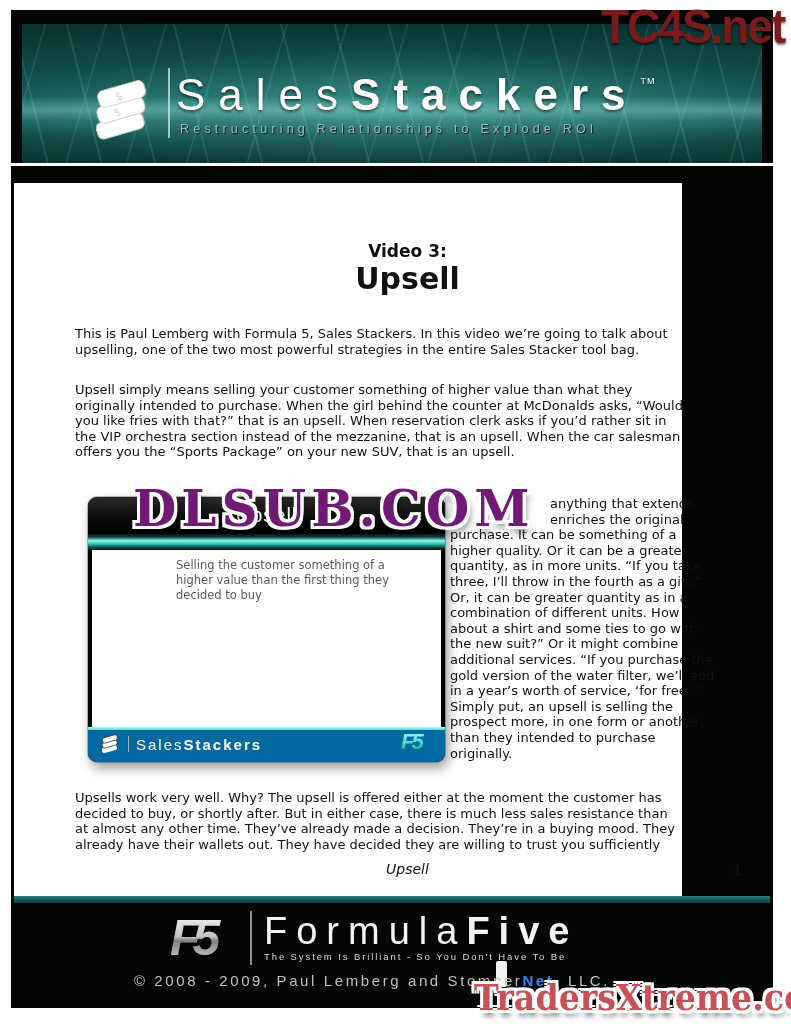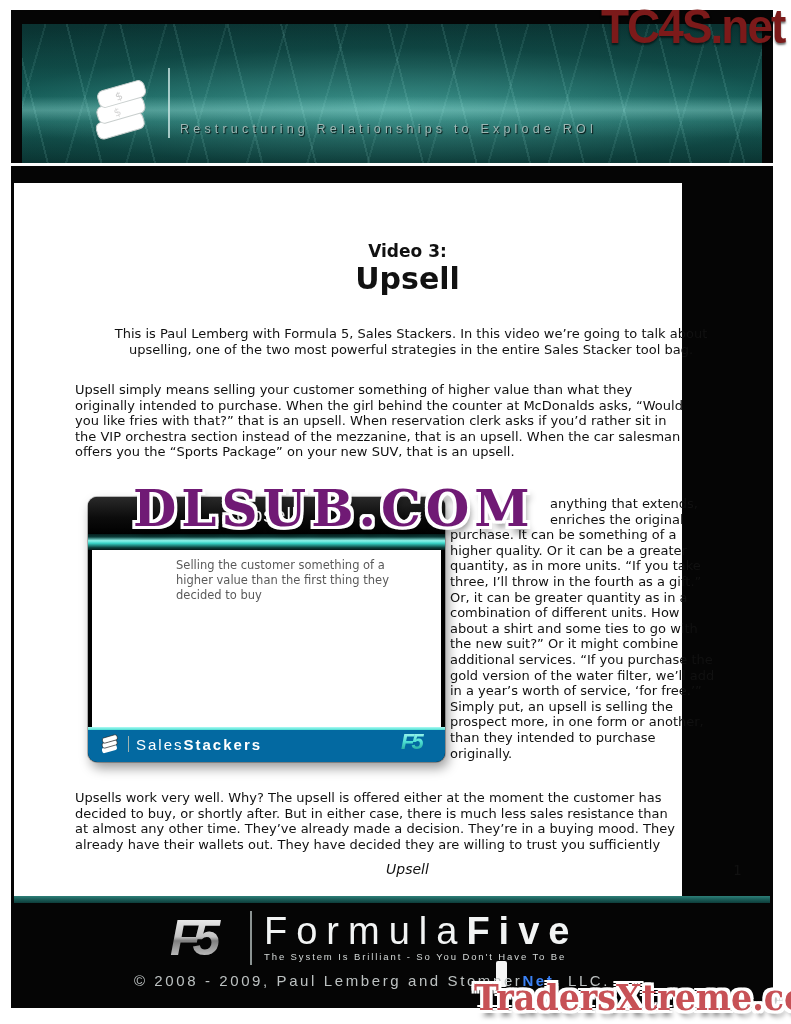--- a/index.html
+++ b/index.html
@@ -112,6 +112,7 @@
         </g>
       </svg>
       <div class="banner-divider"></div>
+      <div class="brand"><span class="thin">Sales</span><span class="bold">Stackers</span><span class="tm">TM</span></div>
       <div class="tagline">Restructuring Relationships to Explode ROI</div>
     </div>
     <div class="sep-white"></div>

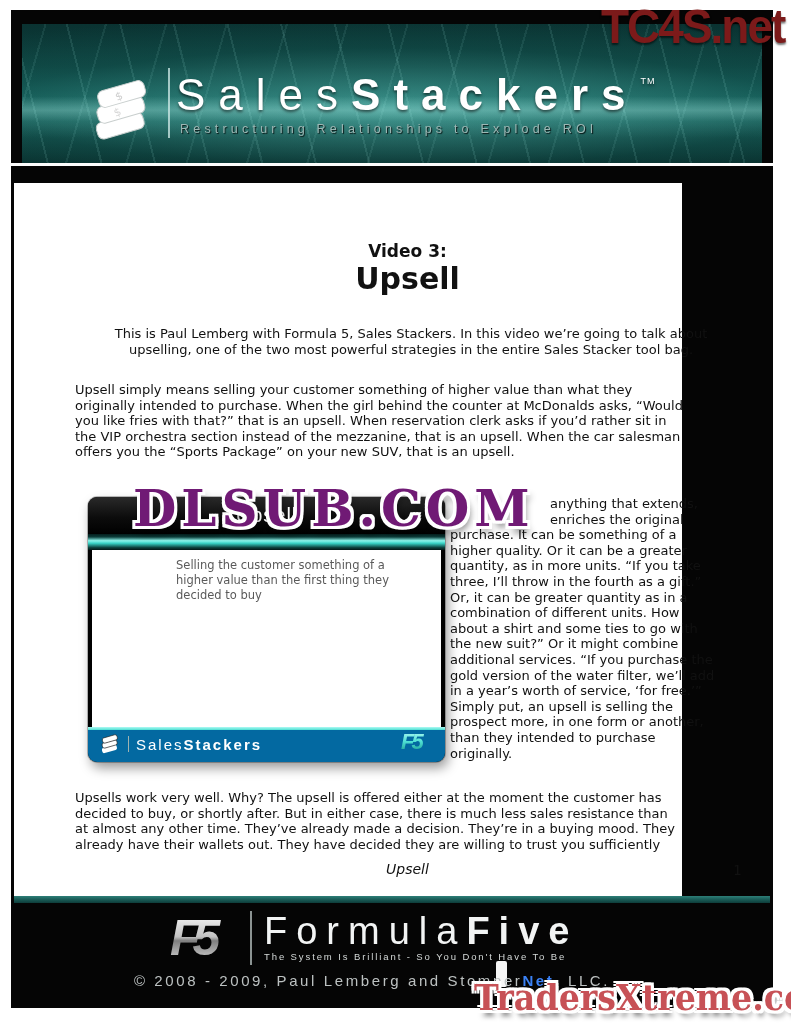--- a/index.html
+++ b/index.html
@@ -36,7 +36,7 @@
   .kicker{font-size:17px;font-weight:bold;line-height:20px;}
   .title{font-size:30px;font-weight:bold;line-height:36px;}
   .para{position:absolute;left:61px;width:672px;font-size:13px;line-height:15.6px;white-space:nowrap;}
-  .p1{top:143px;text-align:center;}
+  .p1{top:143px;}
   .p2{top:199px;}
   .p3{top:607px;}
   .wrap{position:absolute;left:436px;top:313px;width:312px;font-size:13px;line-height:15.6px;white-space:nowrap;}

